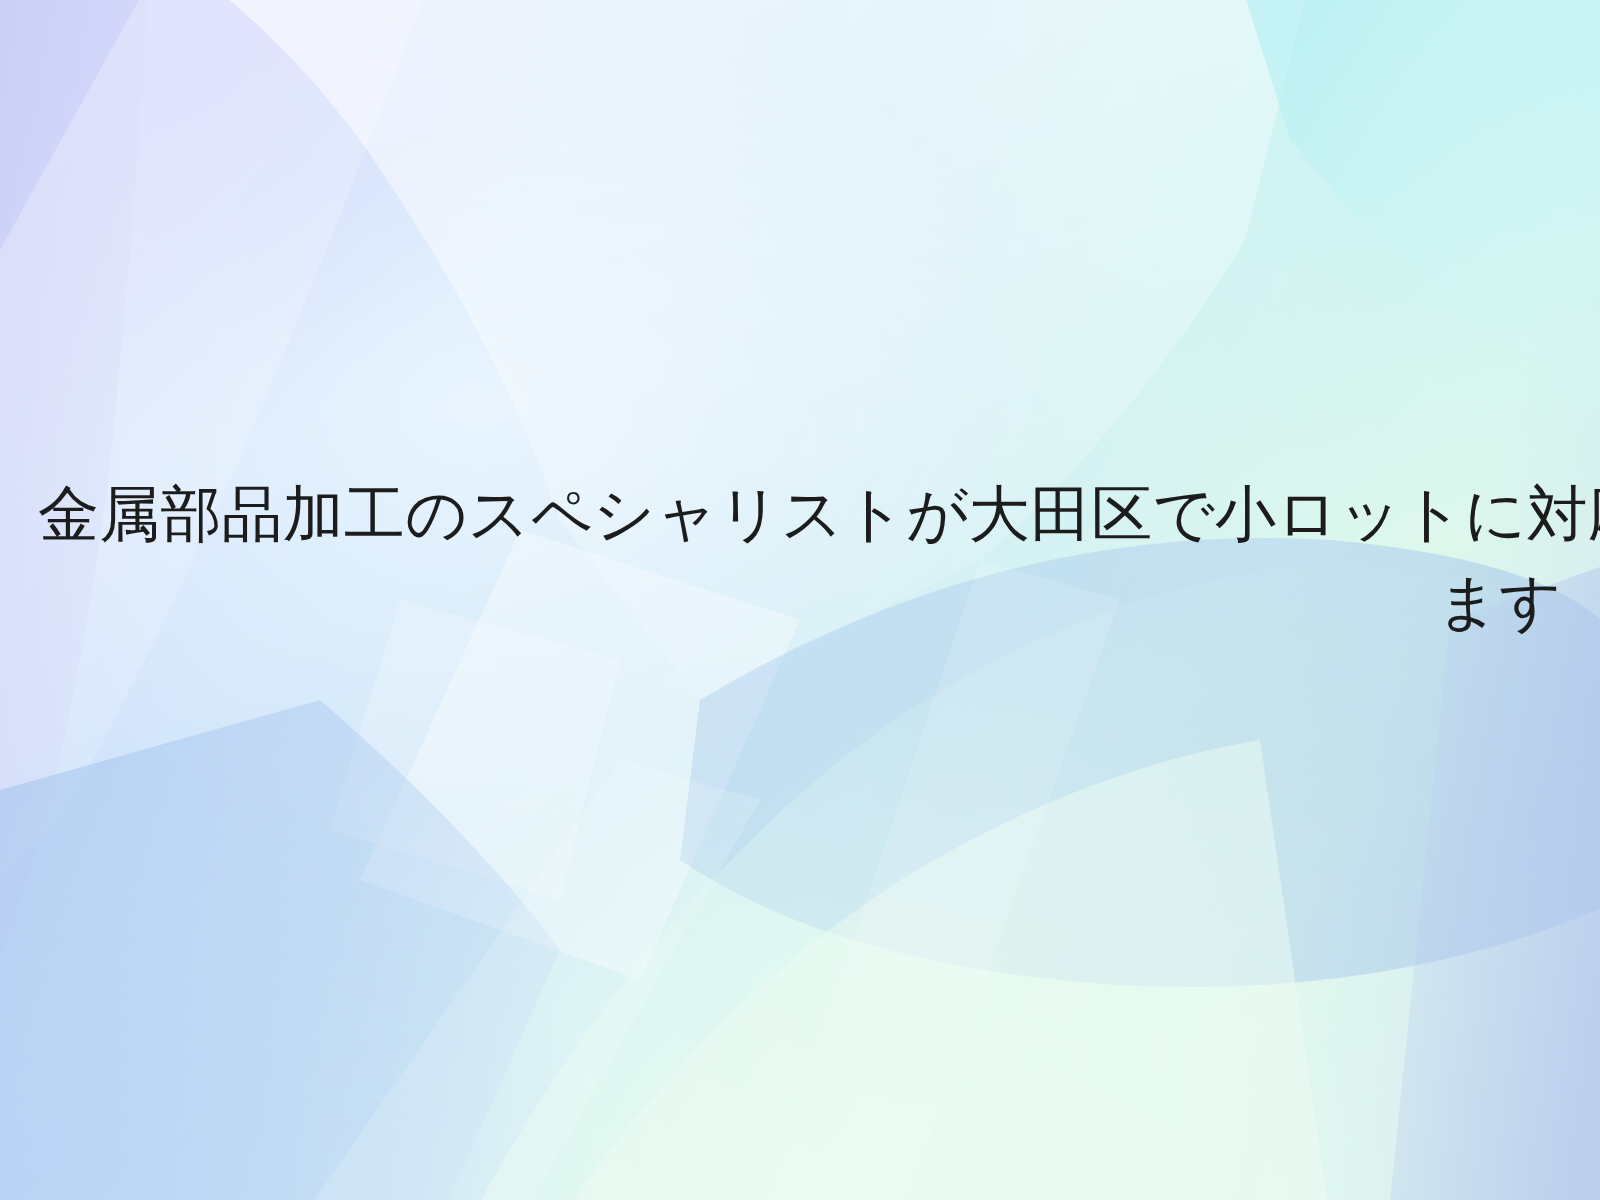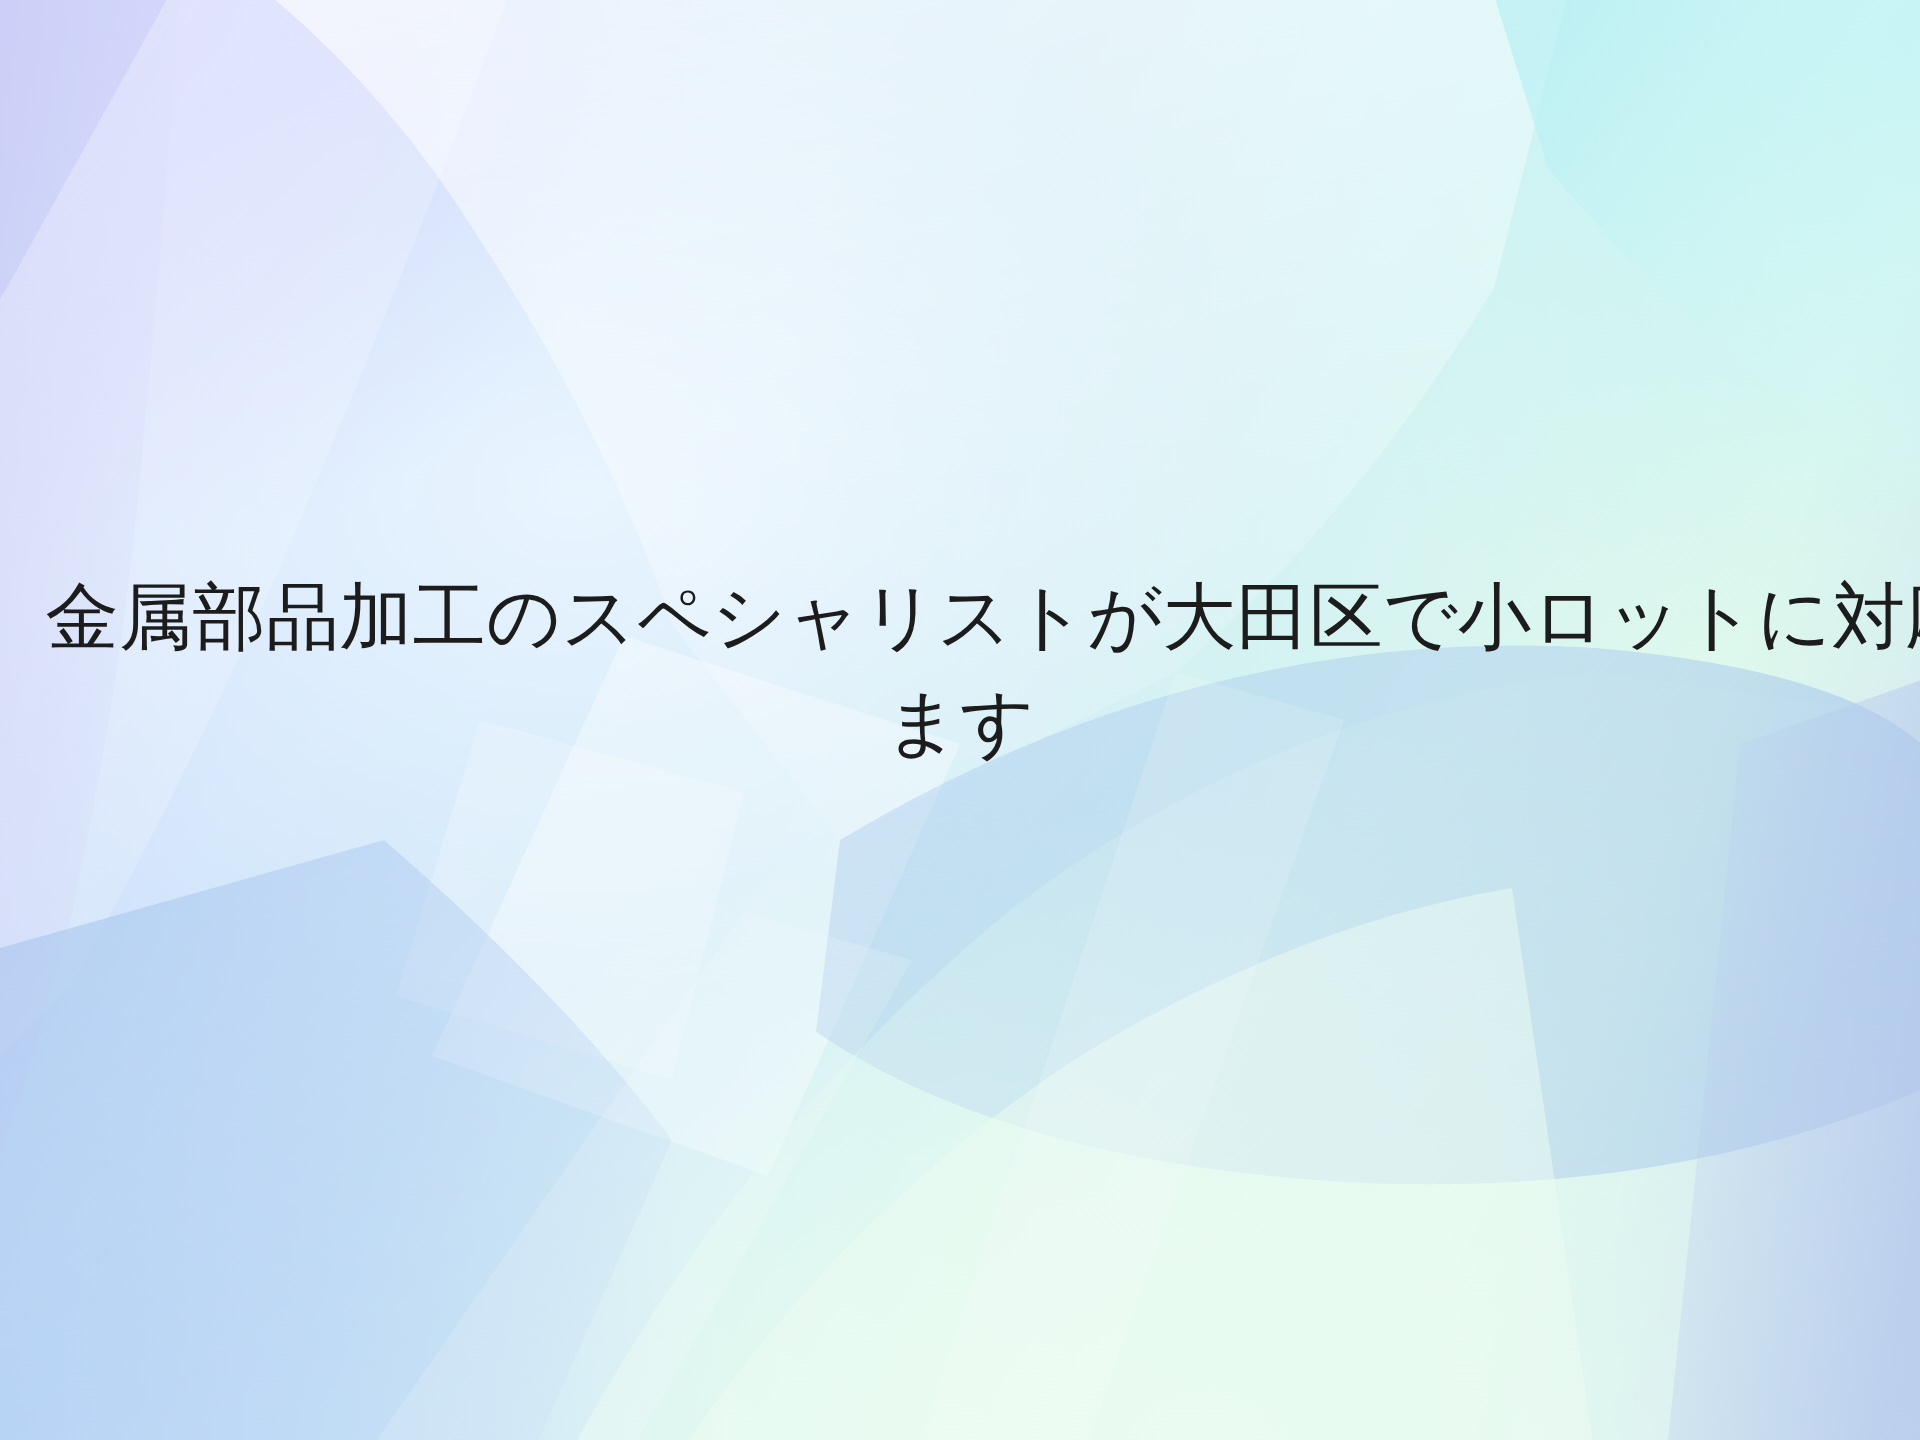--- a/index.html
+++ b/index.html
@@ -58,7 +58,7 @@
     -webkit-font-smoothing: antialiased;
   }
   .title-line.line-1 { text-align: justify; text-align-last: justify; }
-  .title-line.line-2 { text-align: center; }
+  .title-line.line-2 { text-align: right; }
 </style>
 </head>
 <body>

